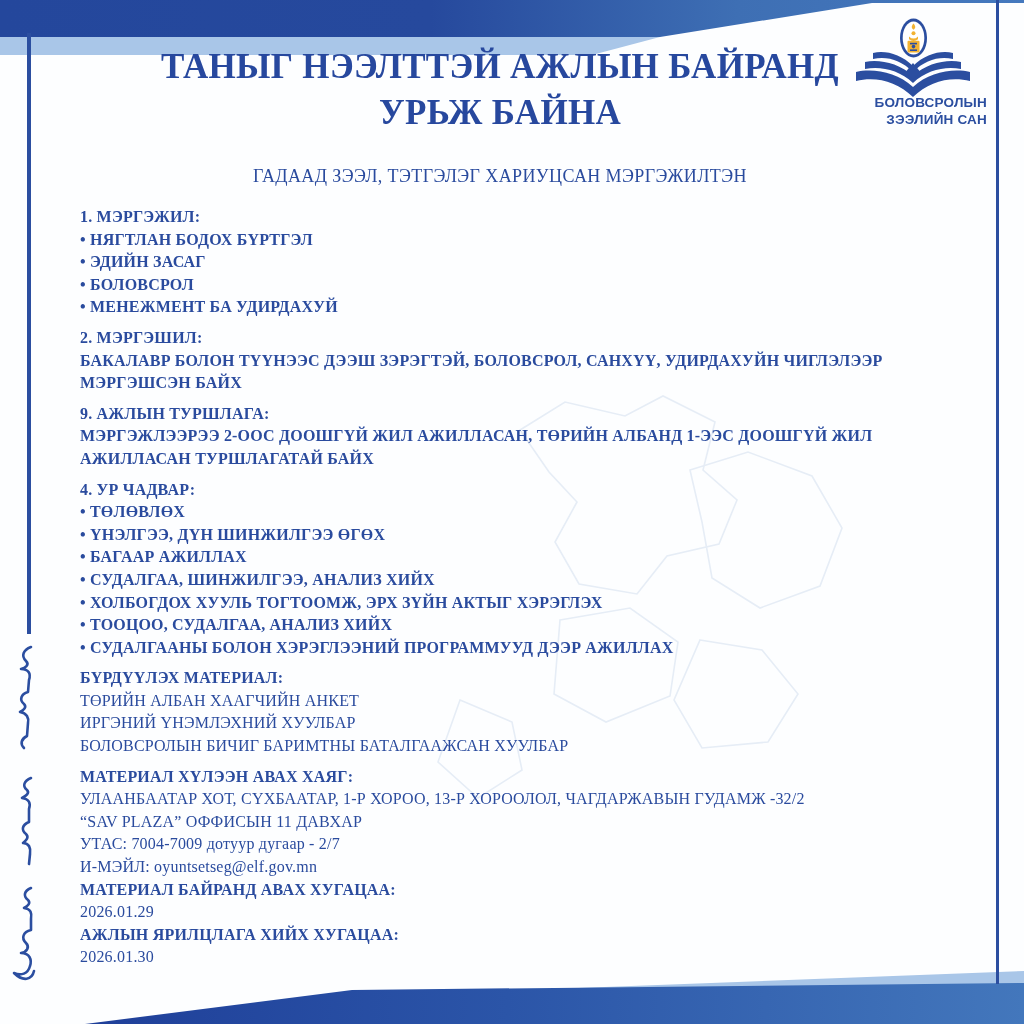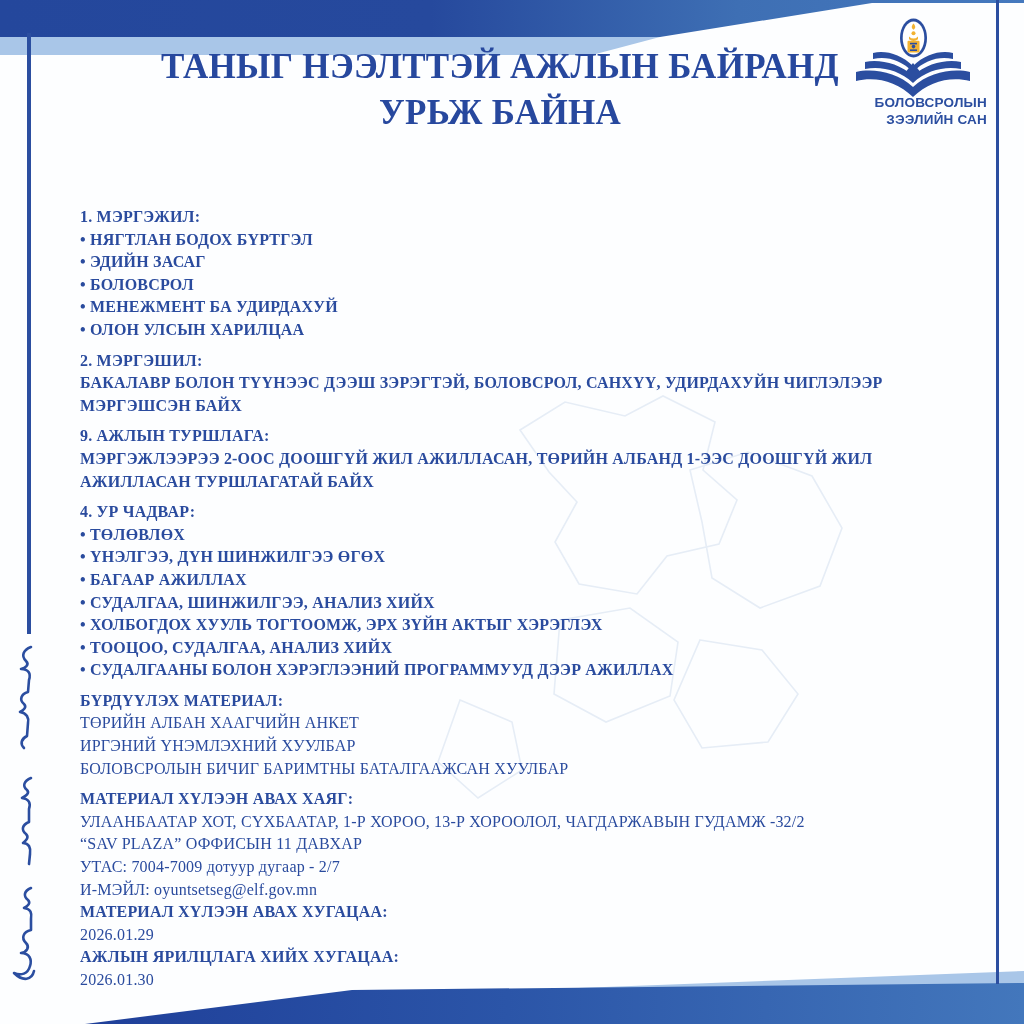--- a/index.html
+++ b/index.html
@@ -116,6 +116,7 @@
     <div>ТАНЫГ НЭЭЛТТЭЙ АЖЛЫН БАЙРАНД</div>
     <div>УРЬЖ БАЙНА</div>
   </div>
+  <div class="subtitle">ГАДААД ЗЭЭЛ, ТЭТГЭЛЭГ ХАРИУЦСАН МЭРГЭЖИЛТЭН</div>
 
   <div class="content">
 

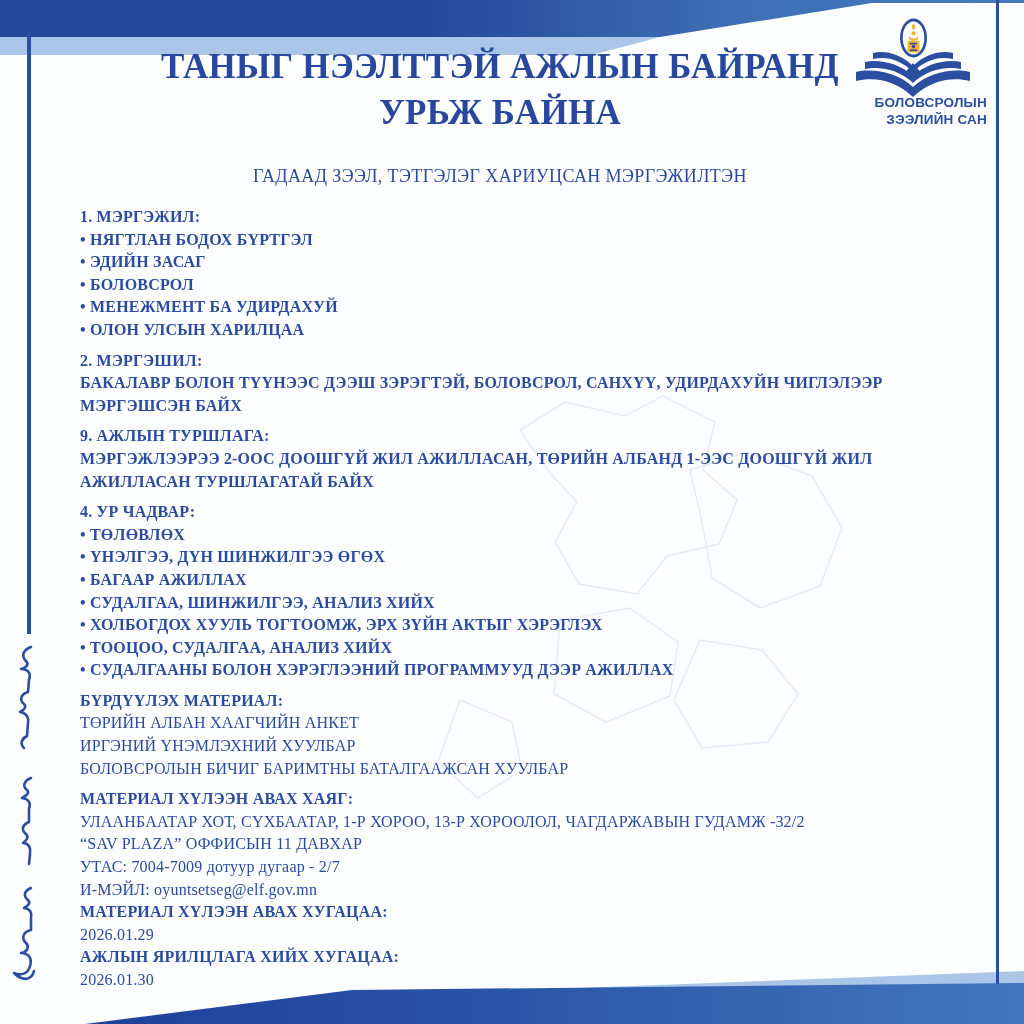--- a/index.html
+++ b/index.html
@@ -126,7 +126,6 @@
       <div class="line b">• ЭДИЙН ЗАСАГ</div>
       <div class="line b">• БОЛОВСРОЛ</div>
       <div class="line b">• МЕНЕЖМЕНТ БА УДИРДАХУЙ</div>
-      <div class="line b">• ОЛОН УЛСЫН ХАРИЛЦАА</div>
     </div>
 
     <div class="sec">

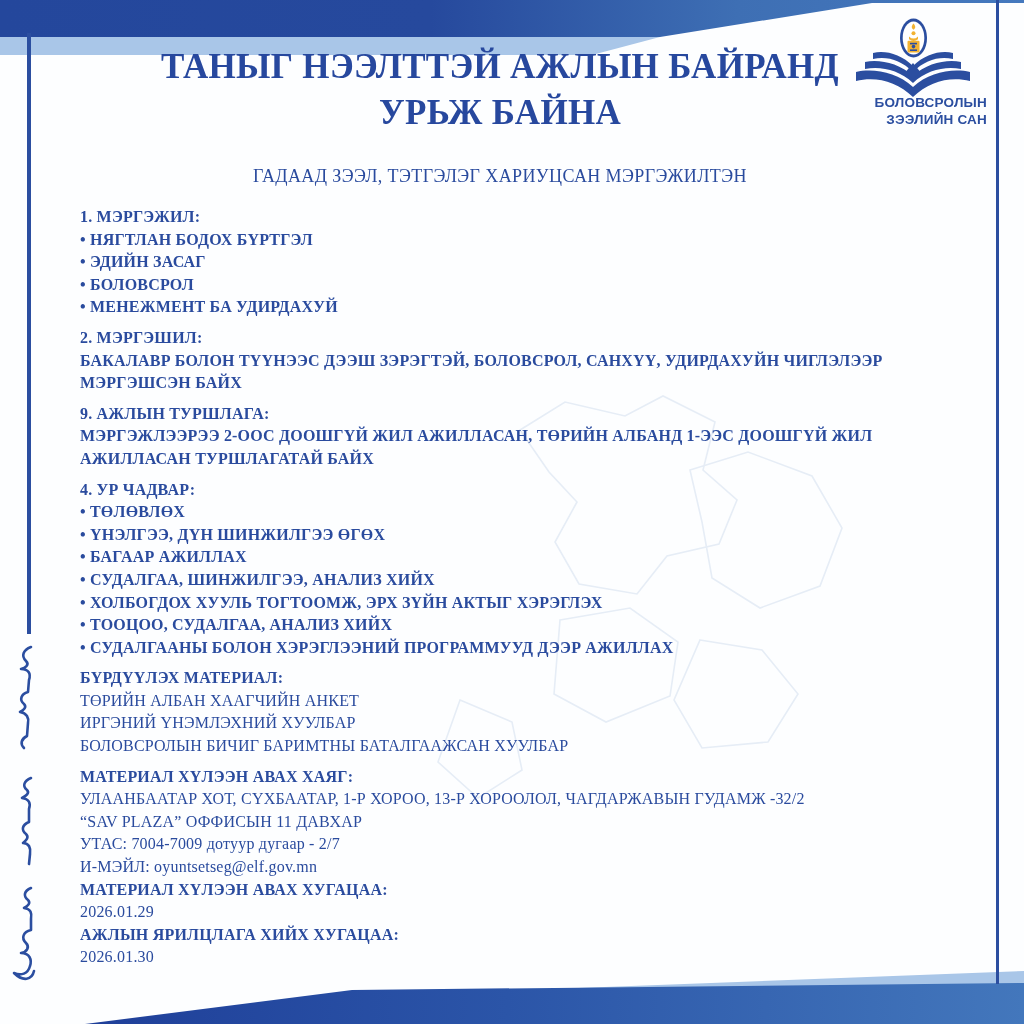--- a/index.html
+++ b/index.html
@@ -164,7 +164,7 @@
       <div class="line r">“SAV PLAZA” ОФФИСЫН 11 ДАВХАР</div>
       <div class="line r">УТАС: 7004-7009 дотуур дугаар - 2/7</div>
       <div class="line r">И-МЭЙЛ: oyuntsetseg@elf.gov.mn</div>
-      <div class="line b">МАТЕРИАЛ ХҮЛЭЭН АВАХ ХУГАЦАА:</div>
+      <div class="line b">МАТЕРИАЛ БАЙРАНД АВАХ ХУГАЦАА:</div>
       <div class="line r">2026.01.29</div>
       <div class="line b">АЖЛЫН ЯРИЛЦЛАГА ХИЙХ ХУГАЦАА:</div>
       <div class="line r">2026.01.30</div>

